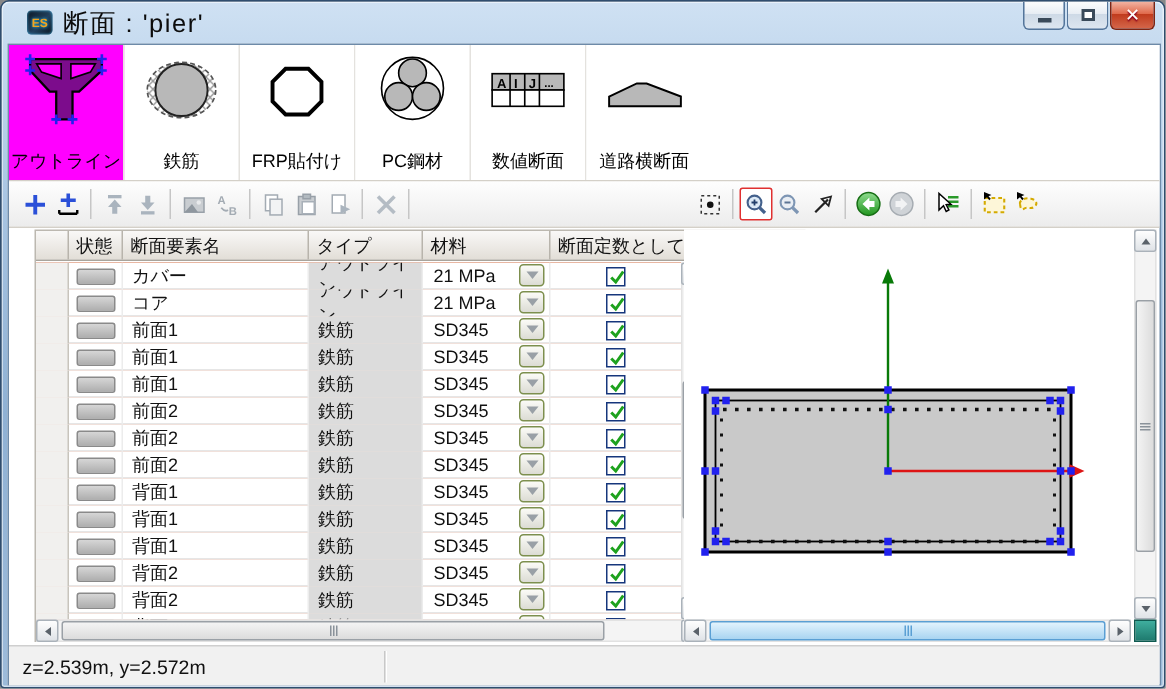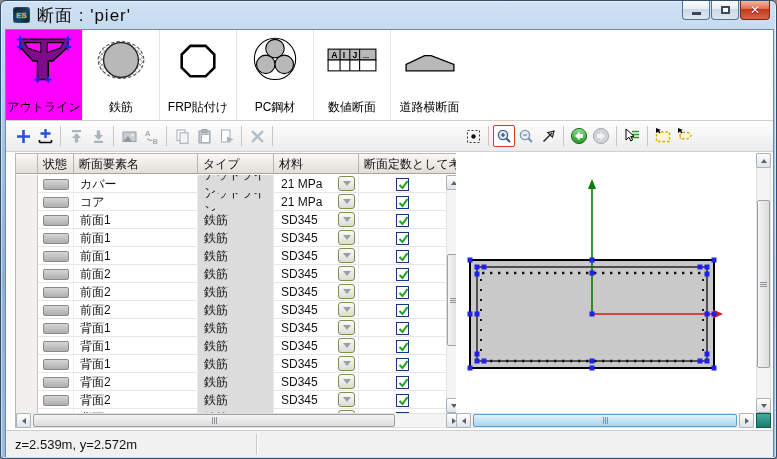--- a/index.html
+++ b/index.html
@@ -14,7 +14,7 @@
   }
   .abs{position:absolute;}
   
-  .titlebar{left:0;top:0;width:777px;height:28px;display:flex;align-items:center;padding-left:12px;}
+  .titlebar{left:0;top:0;width:777px;height:28px;display:flex;align-items:center;padding-left:17px;}
   .app-icon{width:17px;height:16px;border-radius:3px;background:linear-gradient(135deg,#0c1724,#22415e 55%,#0a141e);
     display:flex;align-items:center;justify-content:center;margin-right:7px;
     box-shadow:inset 0 0 2px #4ad; }

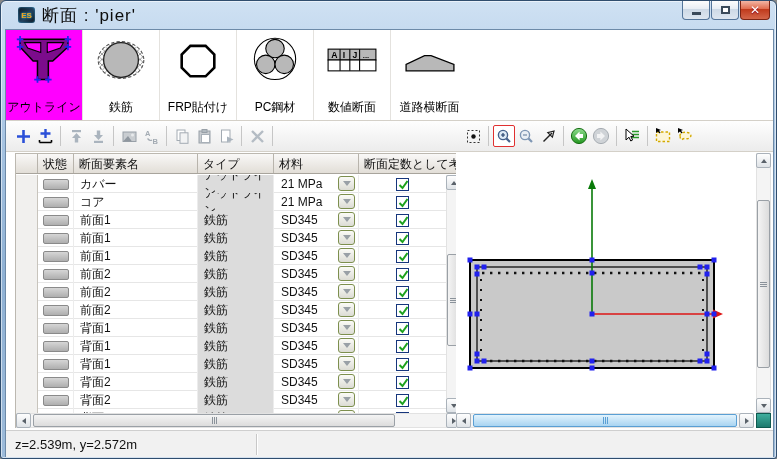--- a/index.html
+++ b/index.html
@@ -43,7 +43,7 @@
   .tsep{width:1px;height:20px;background:#c6c6c6;margin:0 4px;}
   .viewgroup{position:absolute;left:456px;top:4px;display:flex;align-items:center;}
   
-  .table-panel{left:14px;top:152px;width:514px;height:275px;background:#fff;border:1px solid #bcb8b0;}
+  .table-panel{left:22px;top:152px;width:514px;height:275px;background:#fff;border:1px solid #bcb8b0;}
   .thead{position:absolute;left:0;top:0;width:445px;height:20px;display:flex;overflow:hidden;
     background:linear-gradient(#f9f8f7,#e2ded7);border-bottom:1px solid #a8a49c;}
   .hc{height:20px;border-right:1px solid #b8b4ac;display:flex;align-items:center;padding-left:5px;

